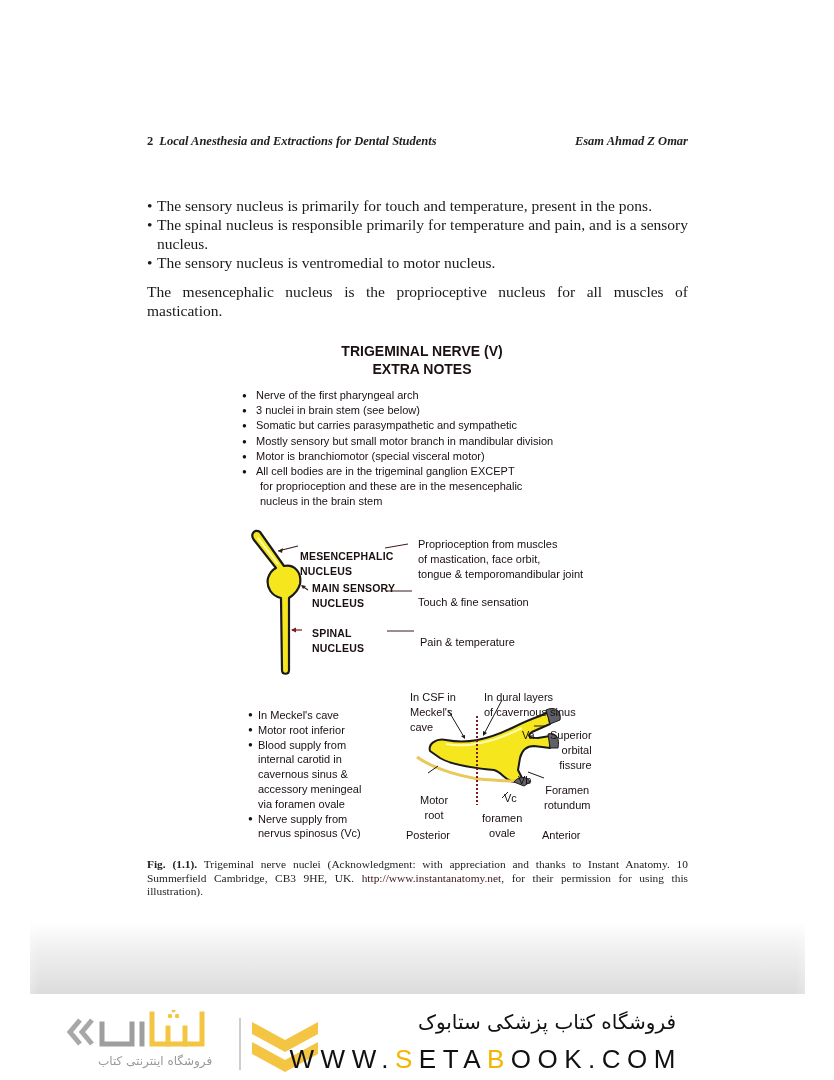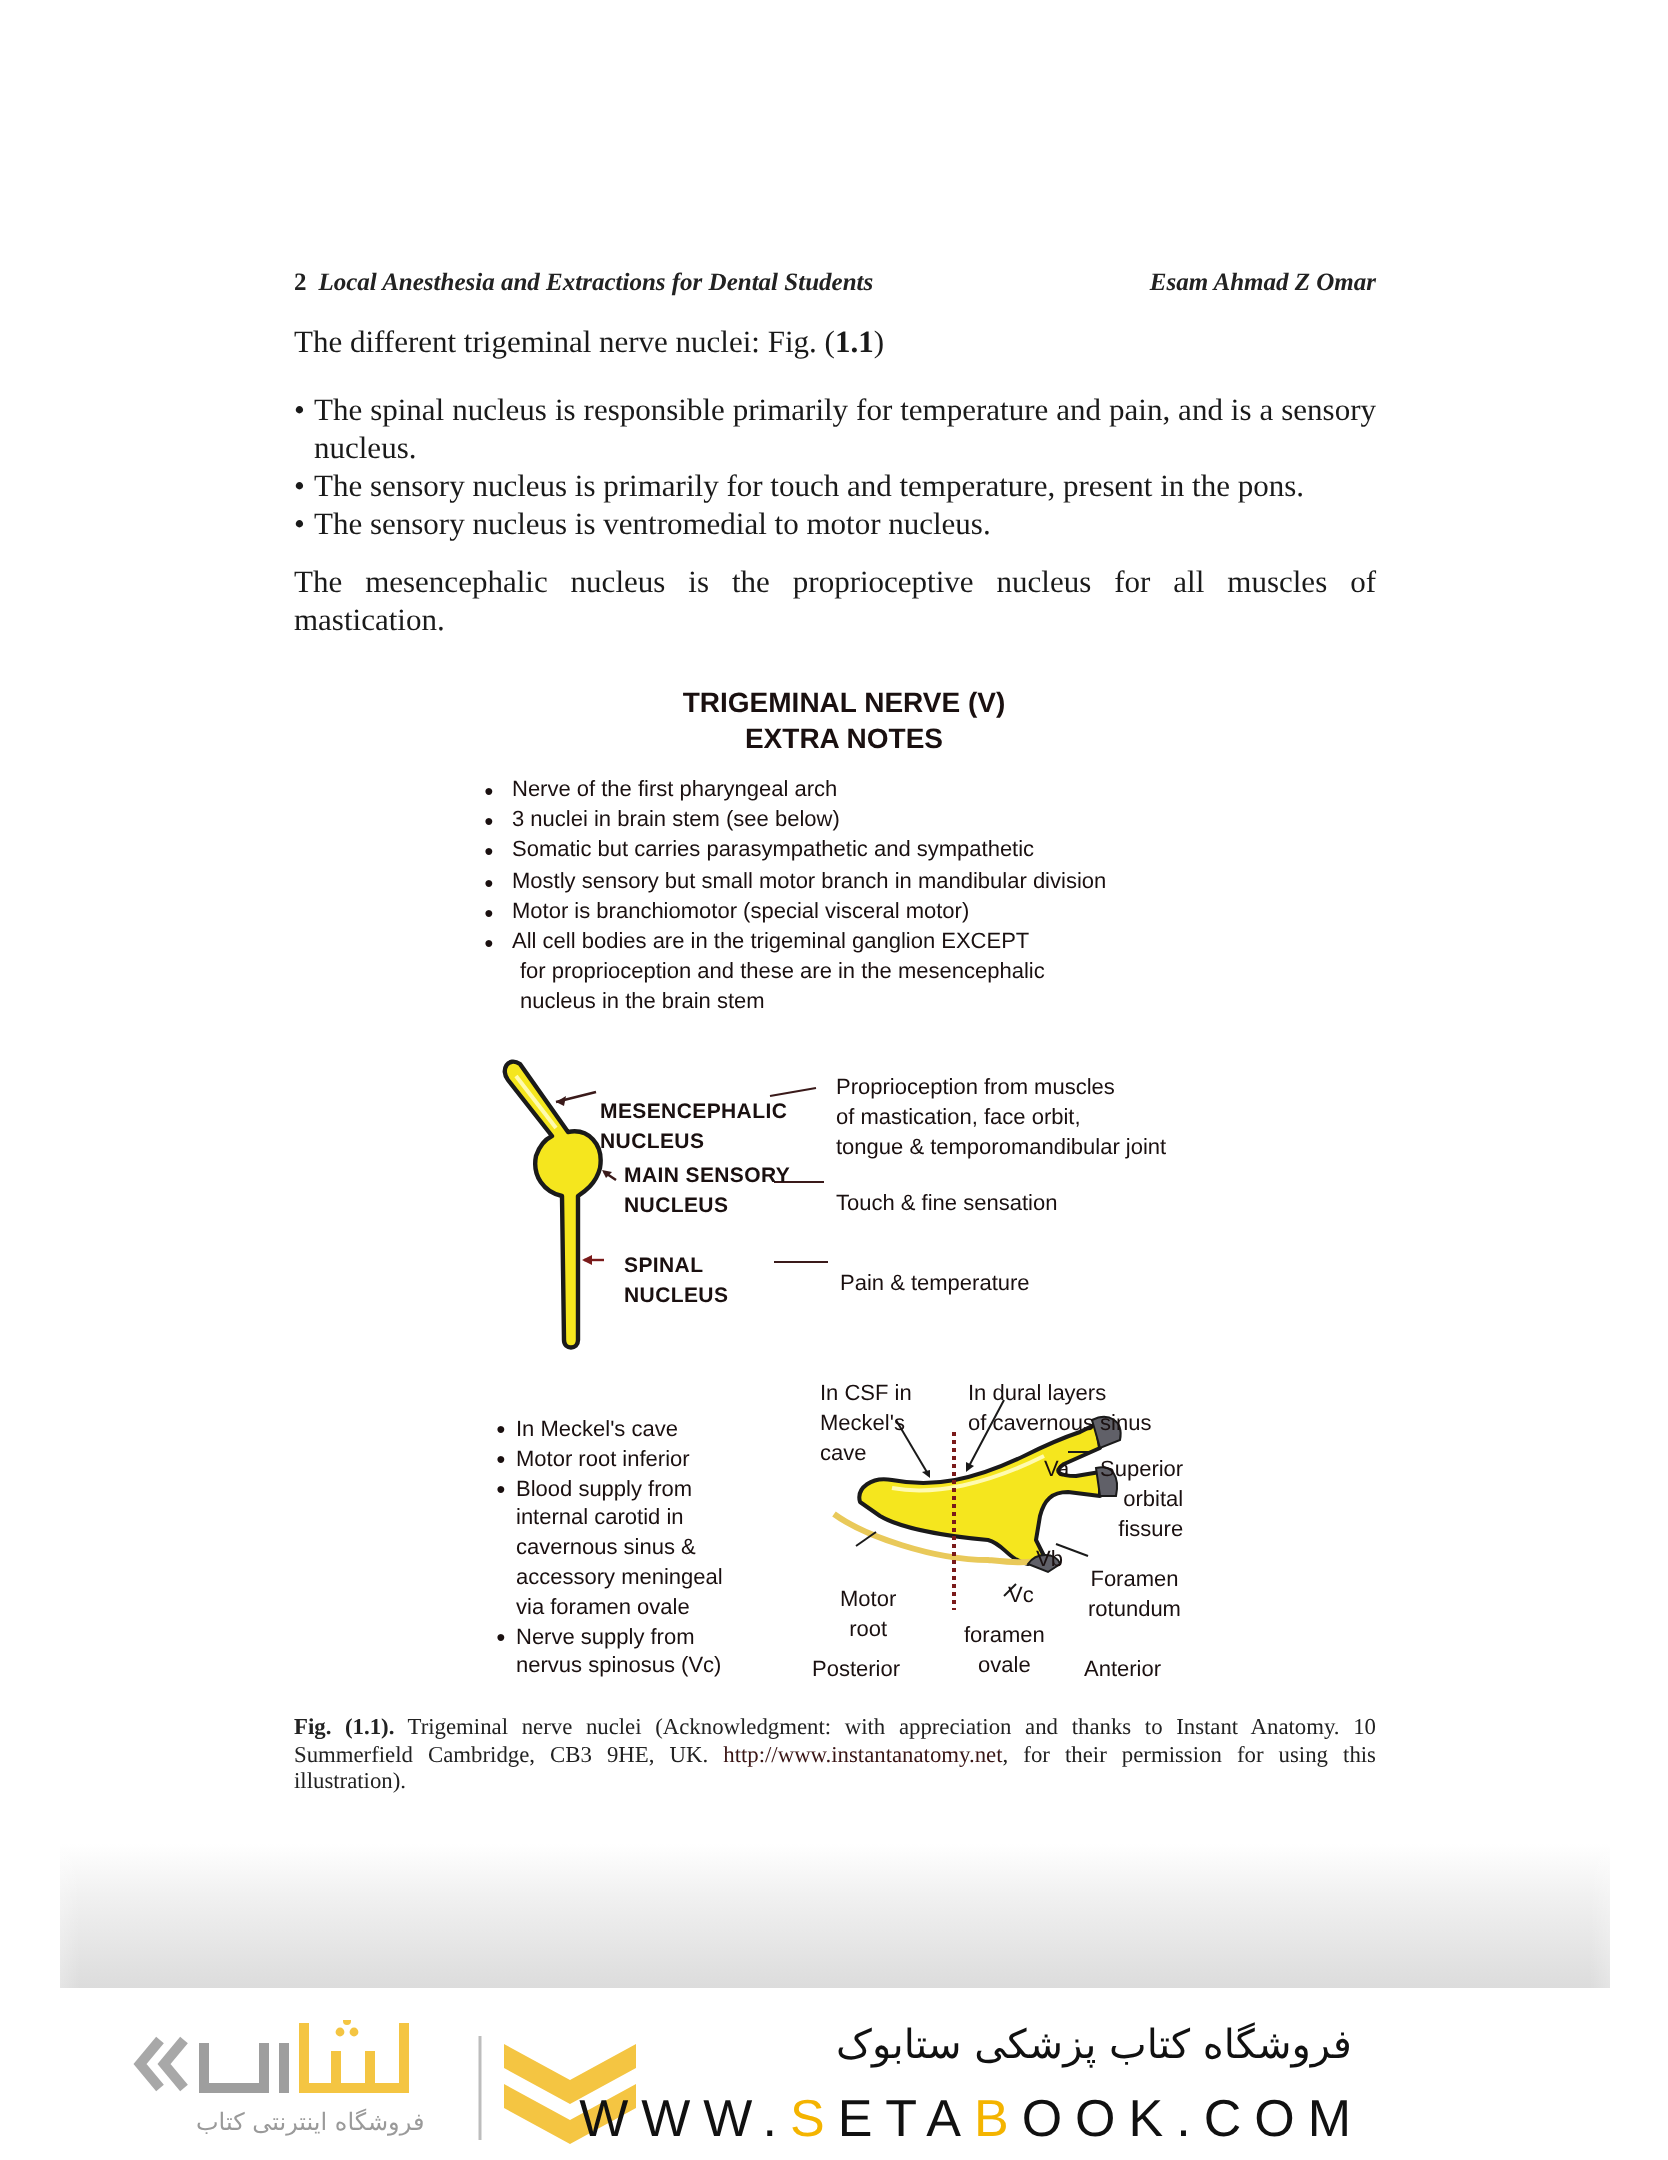--- a/index.html
+++ b/index.html
@@ -46,7 +46,6 @@
     <span>Esam Ahmad Z Omar</span>
   </div>
 
-  <div class="body-text intro"><span>The different trigeminal nerve nuclei: Fig. (</span><b>1.1</b><span>)</span></div>
 
   <ul class="body-text bullets">
     <li>The spinal nucleus is responsible primarily for temperature and pain, and is a sensory nucleus.</li>

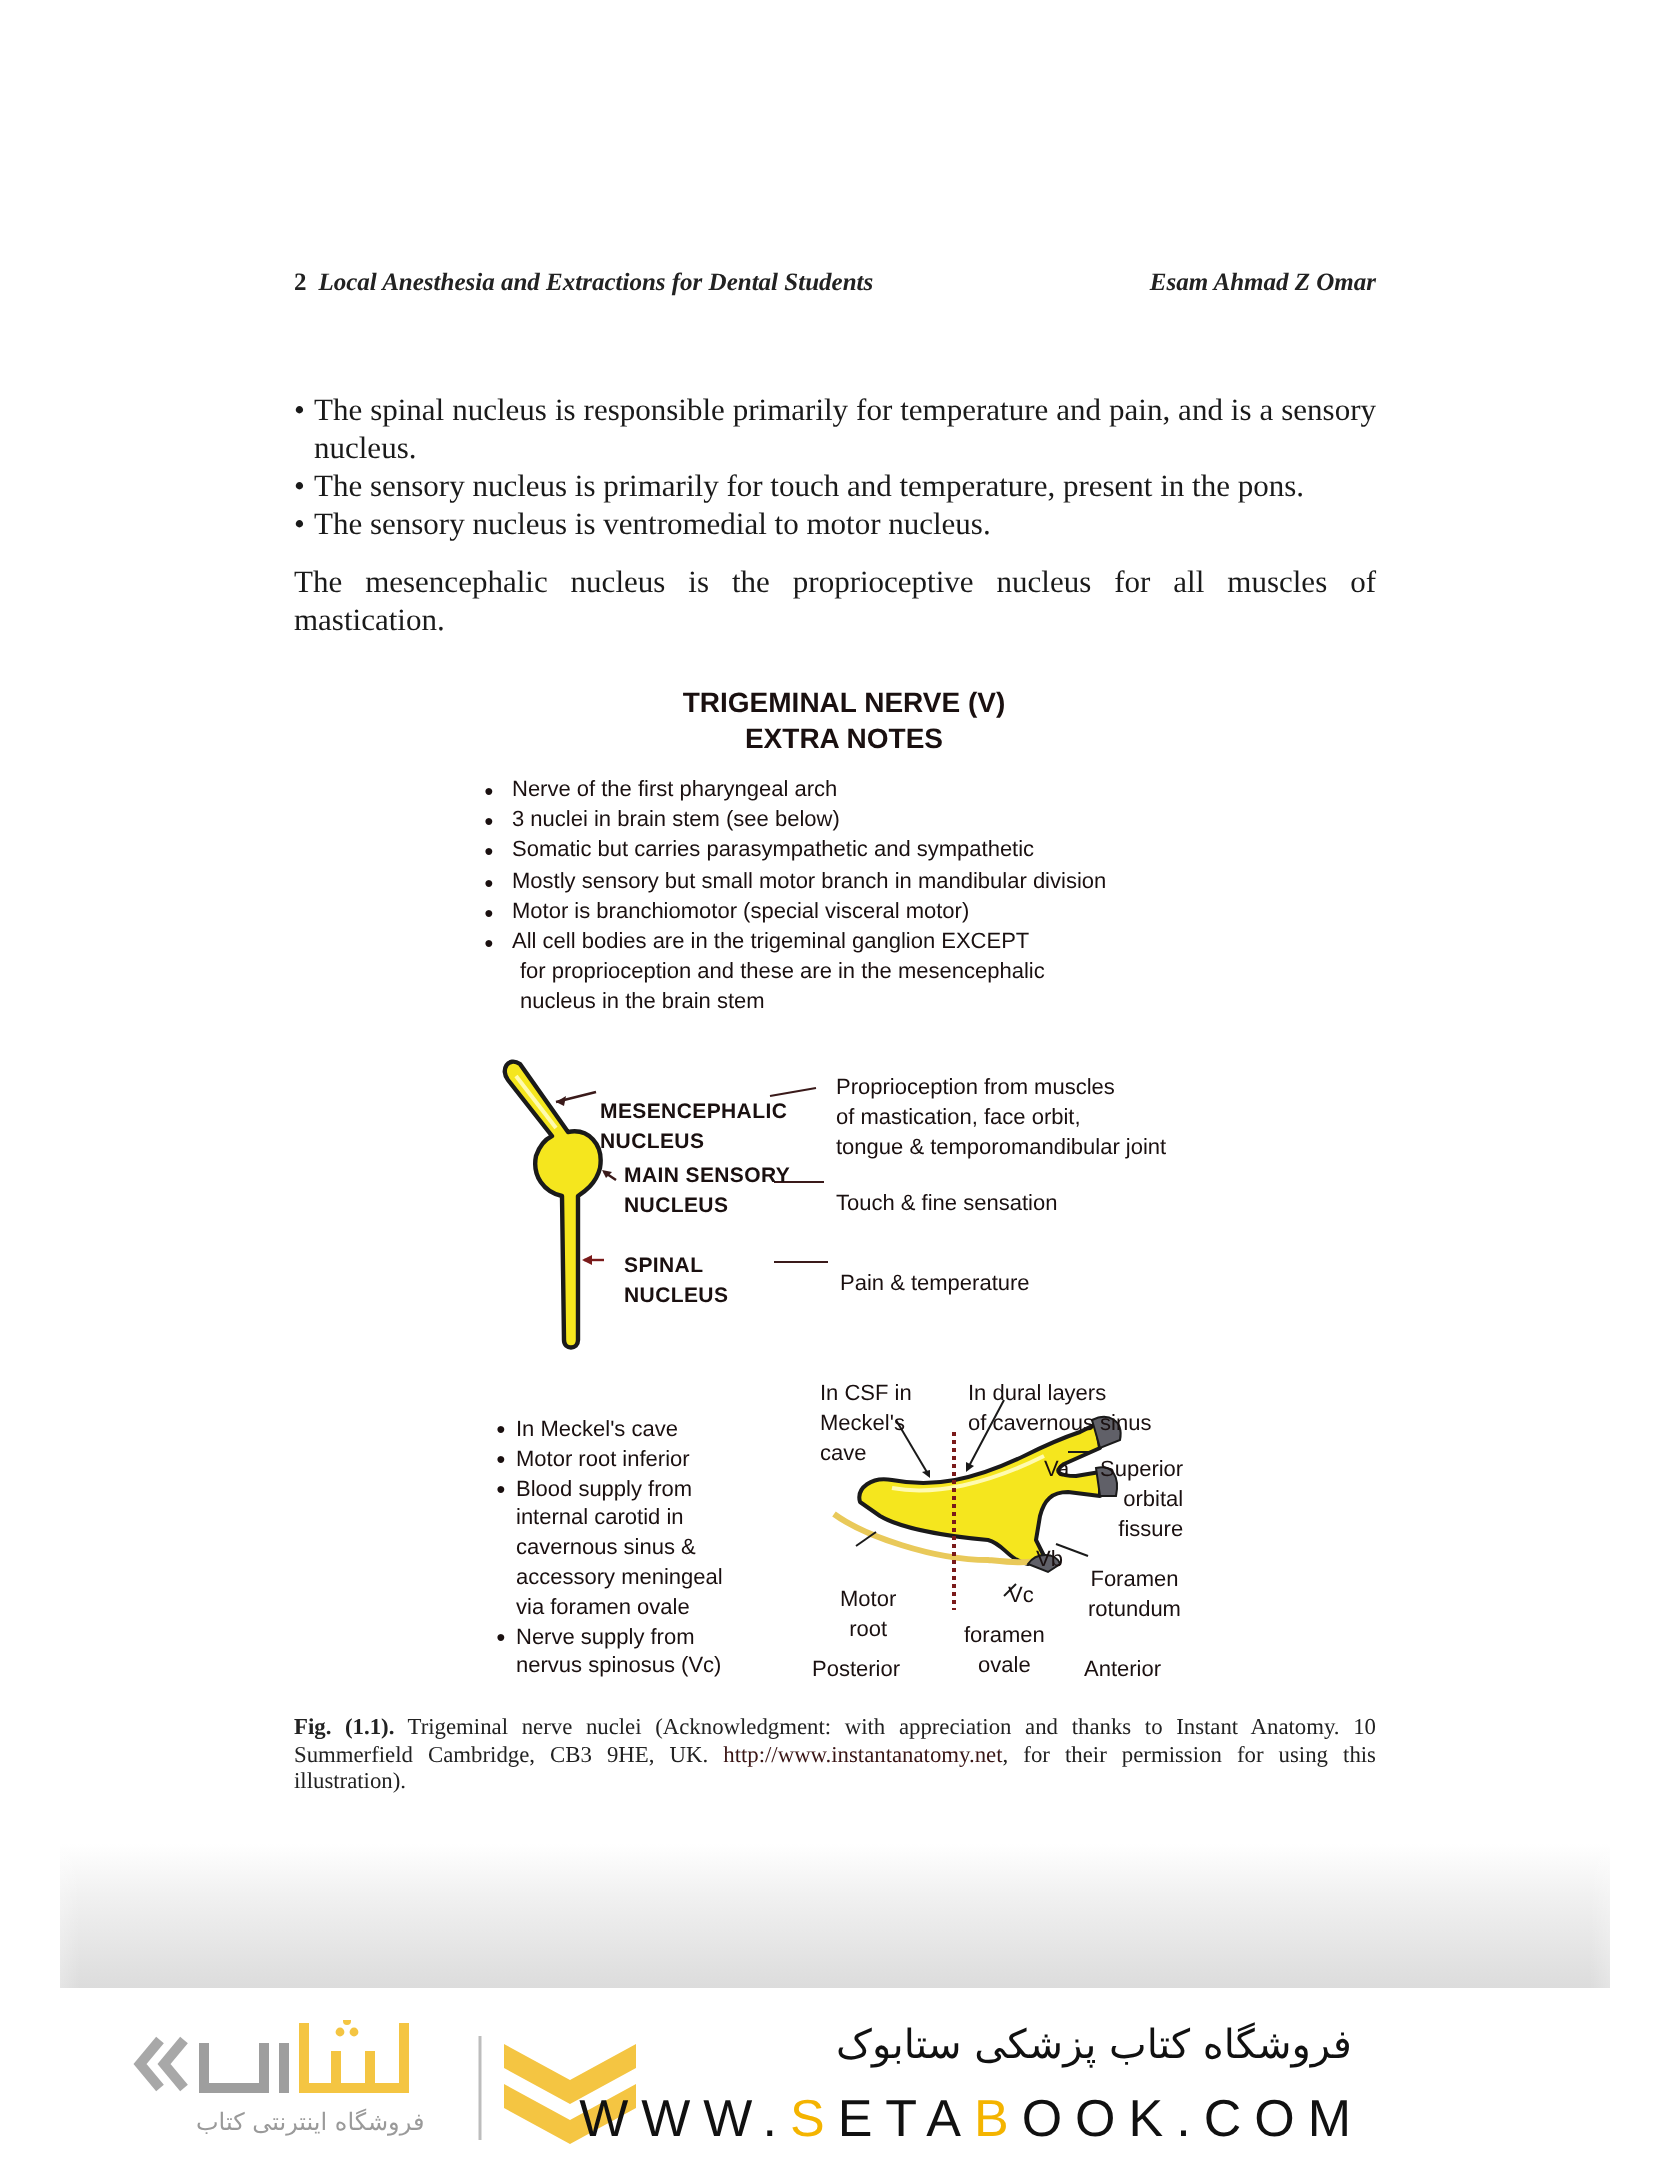--- a/index.html
+++ b/index.html
@@ -48,8 +48,8 @@
 
 
   <ul class="body-text bullets">
+    <li>The sensory nucleus is primarily for touch and temperature, present in the pons.</li>
     <li>The spinal nucleus is responsible primarily for temperature and pain, and is a sensory nucleus.</li>
-    <li>The sensory nucleus is primarily for touch and temperature, present in the pons.</li>
     <li>The sensory nucleus is ventromedial to motor nucleus.</li>
   </ul>
 

